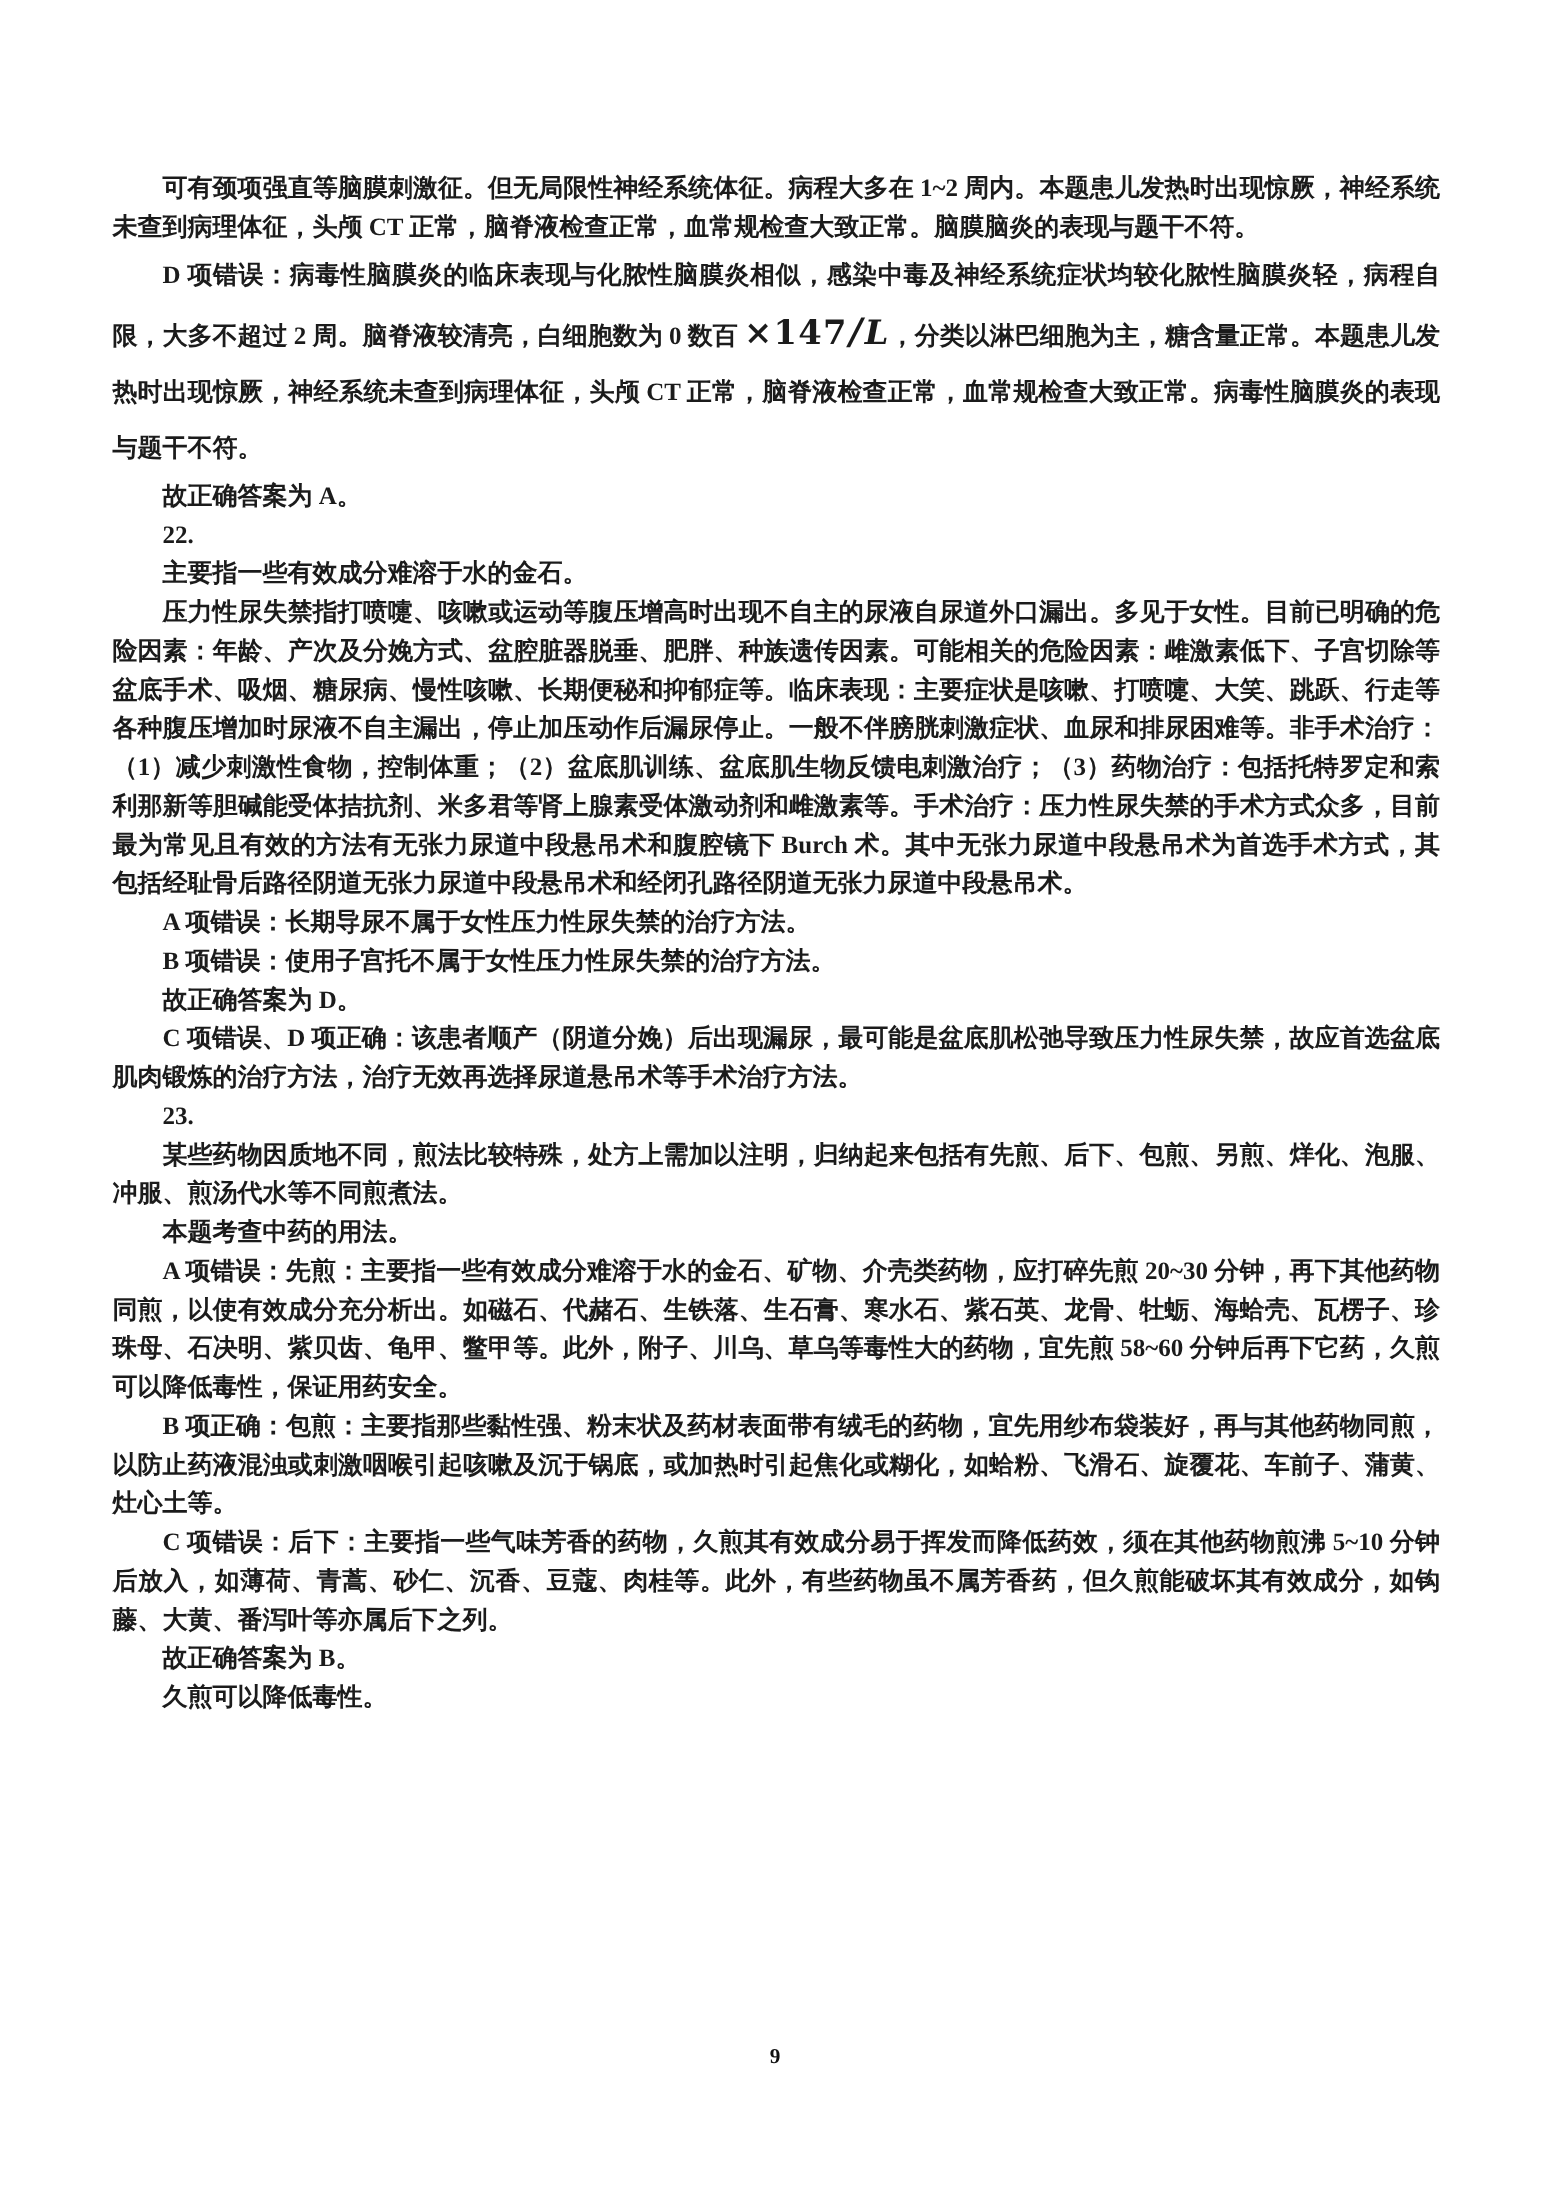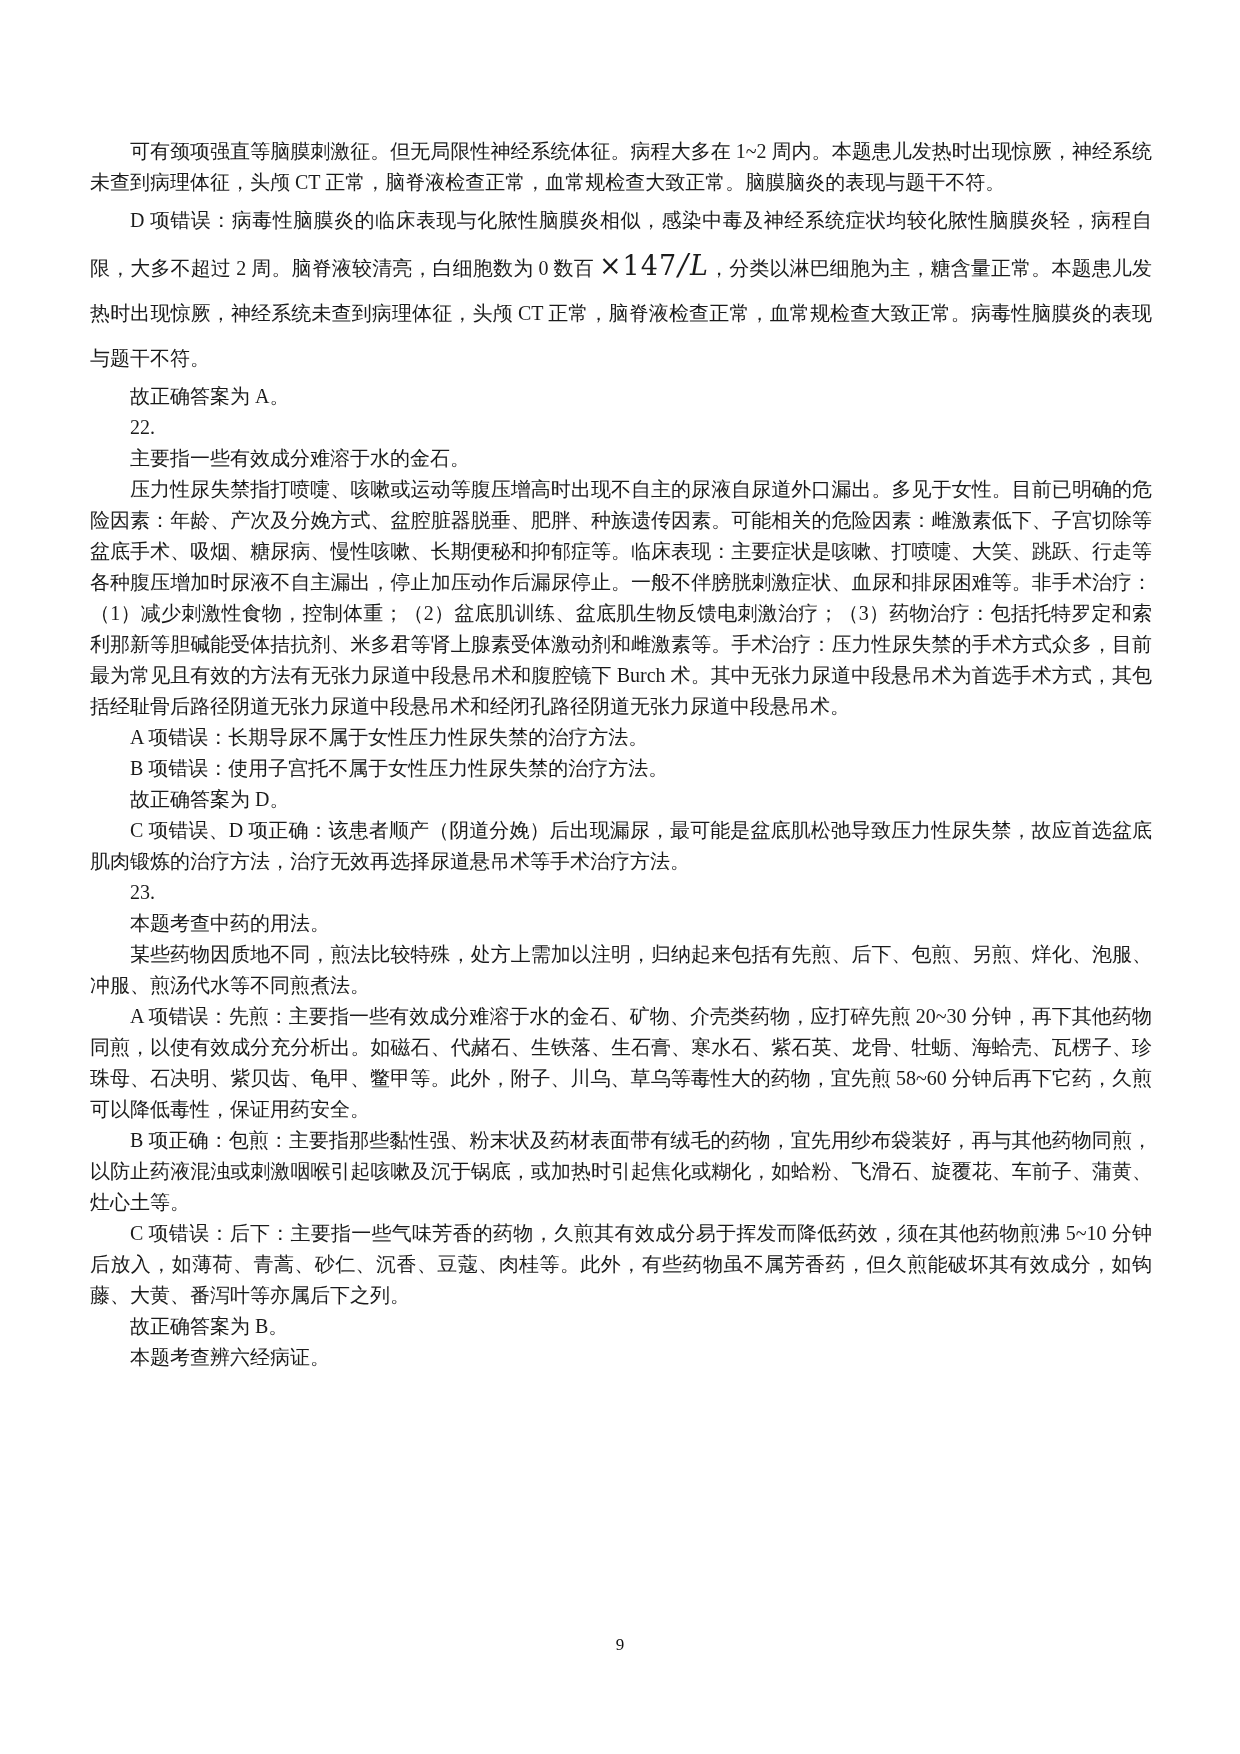--- a/index.html
+++ b/index.html
@@ -18,6 +18,7 @@
     font-size: 20px;
     line-height: 31px;
     overflow: hidden;
+    font-weight: bold;
   }
   .content {
     position: absolute;

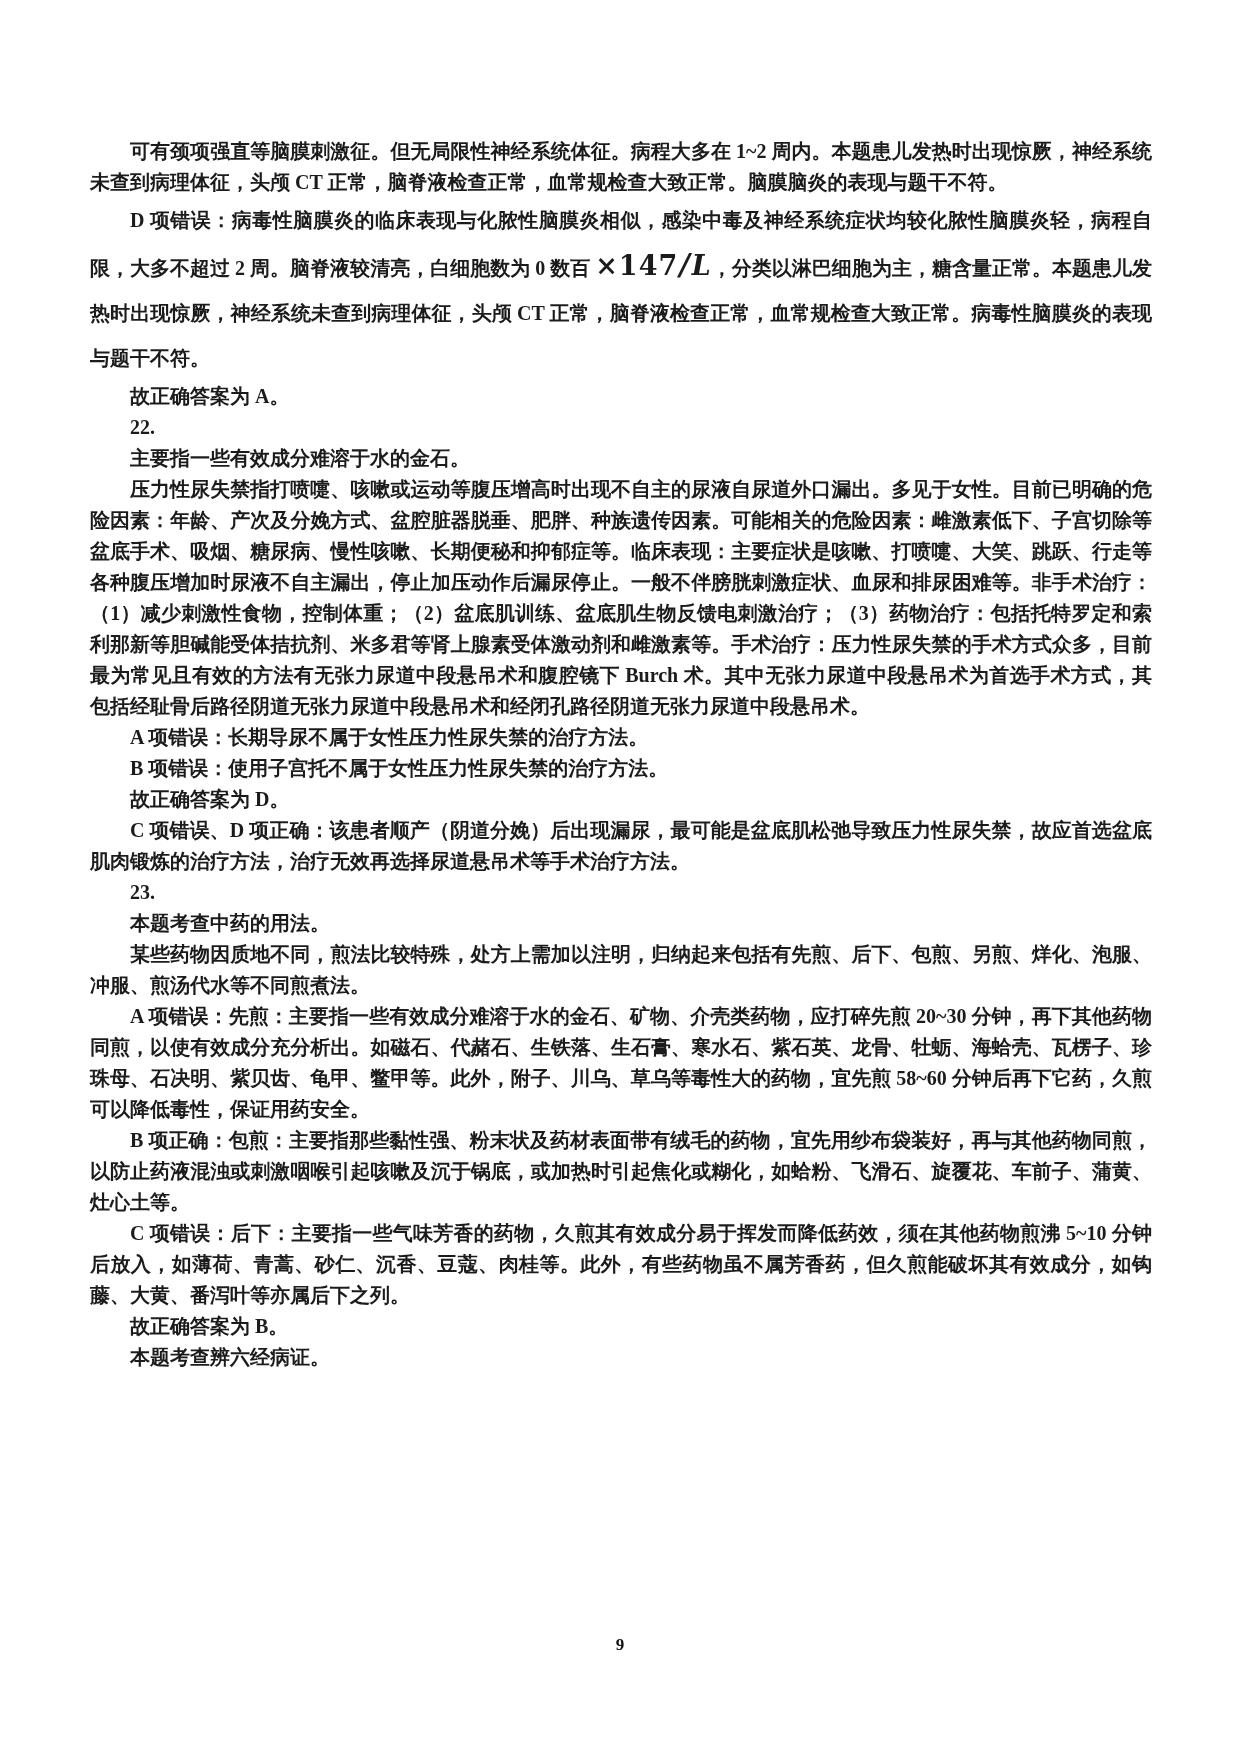--- a/index.html
+++ b/index.html
@@ -91,9 +91,9 @@
 
     <p>23.</p>
 
+    <p>某些药物因质地不同，煎法比较特殊，处方上需加以注明，归纳起来包括有先煎、后下、包煎、另煎、烊化、泡服、冲服、煎汤代水等不同煎煮法。</p>
+
     <p>本题考查中药的用法。</p>
-
-    <p>某些药物因质地不同，煎法比较特殊，处方上需加以注明，归纳起来包括有先煎、后下、包煎、另煎、烊化、泡服、冲服、煎汤代水等不同煎煮法。</p>
 
     <p>A 项错误：先煎：主要指一些有效成分难溶于水的金石、矿物、介壳类药物，应打碎先煎 20~30 分钟，再下其他药物同煎，以使有效成分充分析出。如磁石、代赭石、生铁落、生石膏、寒水石、紫石英、龙骨、牡蛎、海蛤壳、瓦楞子、珍珠母、石决明、紫贝齿、龟甲、鳖甲等。此外，附子、川乌、草乌等毒性大的药物，宜先煎 58~60 分钟后再下它药，久煎可以降低毒性，保证用药安全。</p>
 

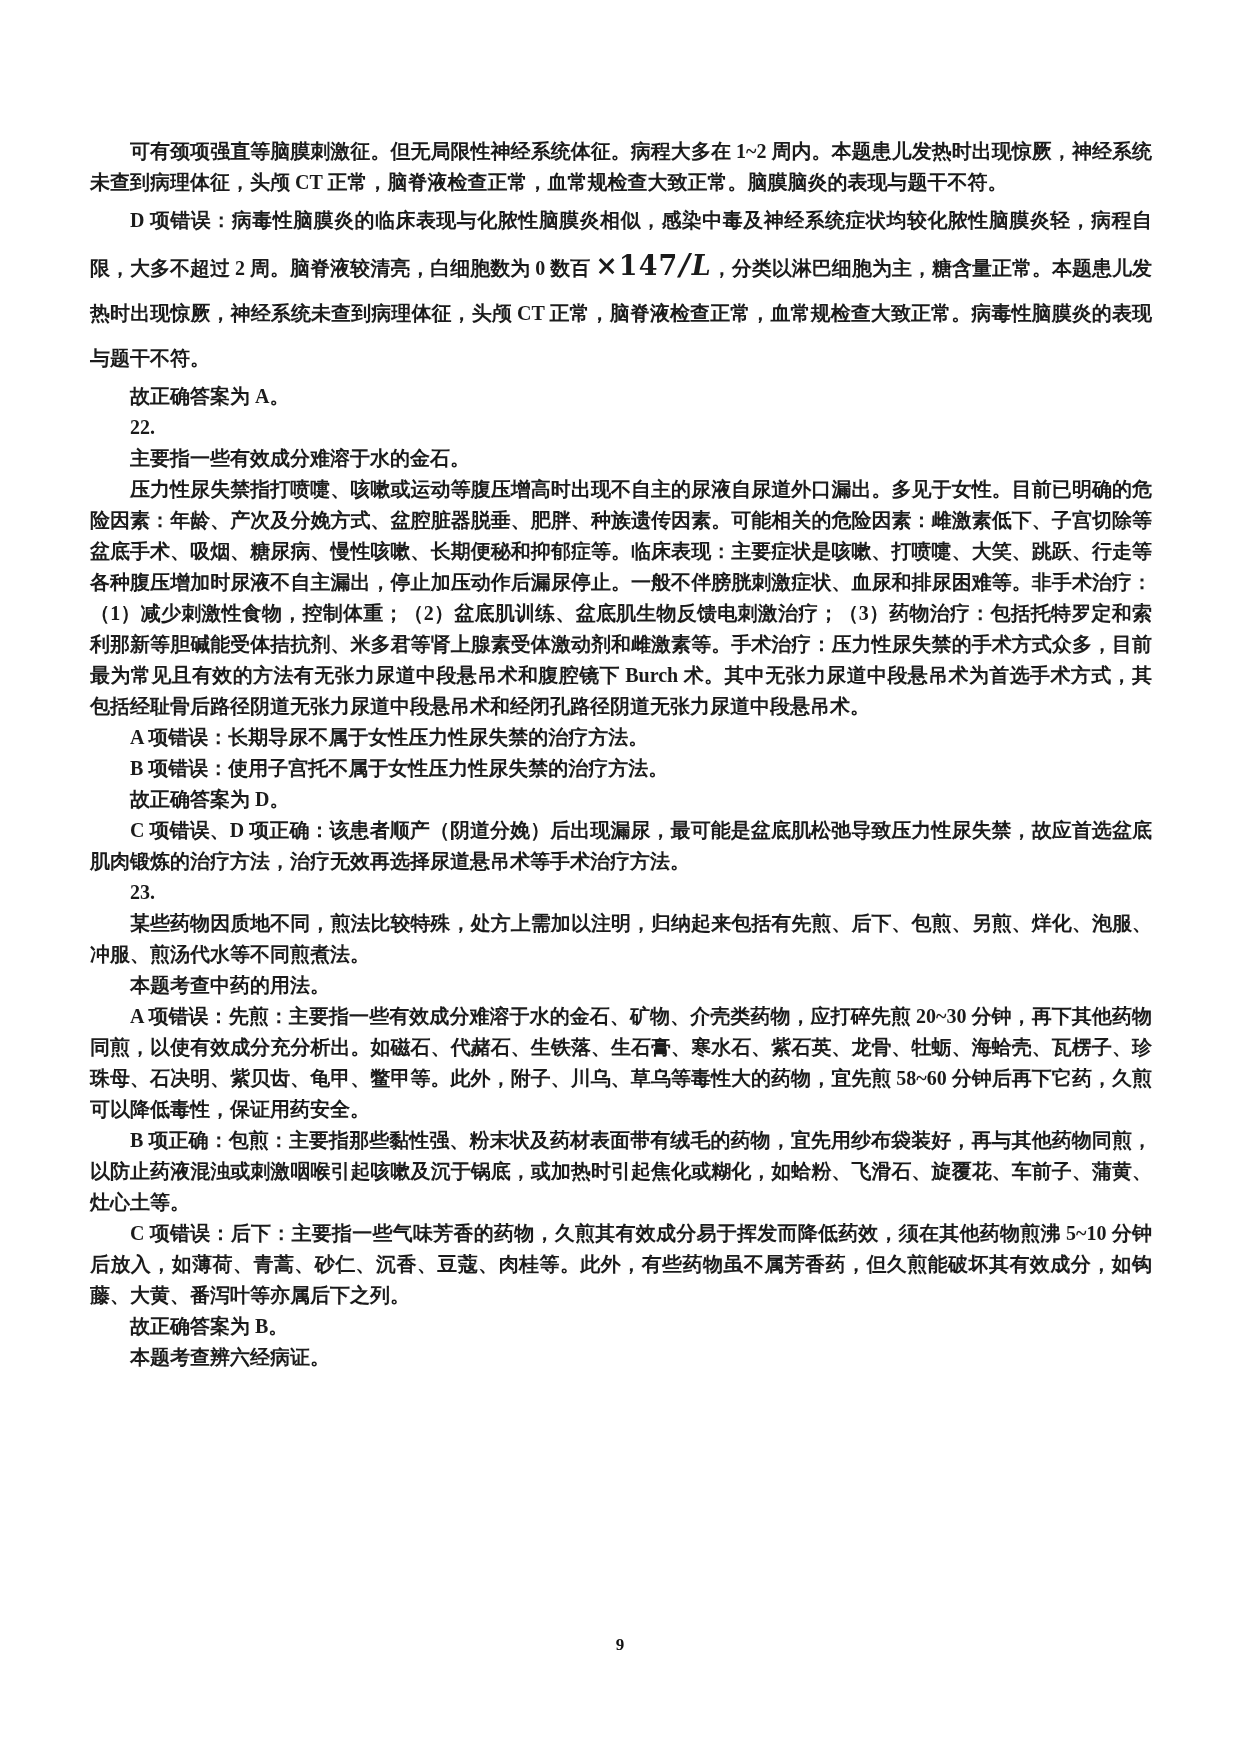--- a/index.html
+++ b/index.html
@@ -105,7 +105,7 @@
     <p>故正确答案为 B。</p>
 
 
-    <p>本题考查辨六经病证。</p>
+    <p>久煎可以降低毒性。</p>
 
   </div>
 

